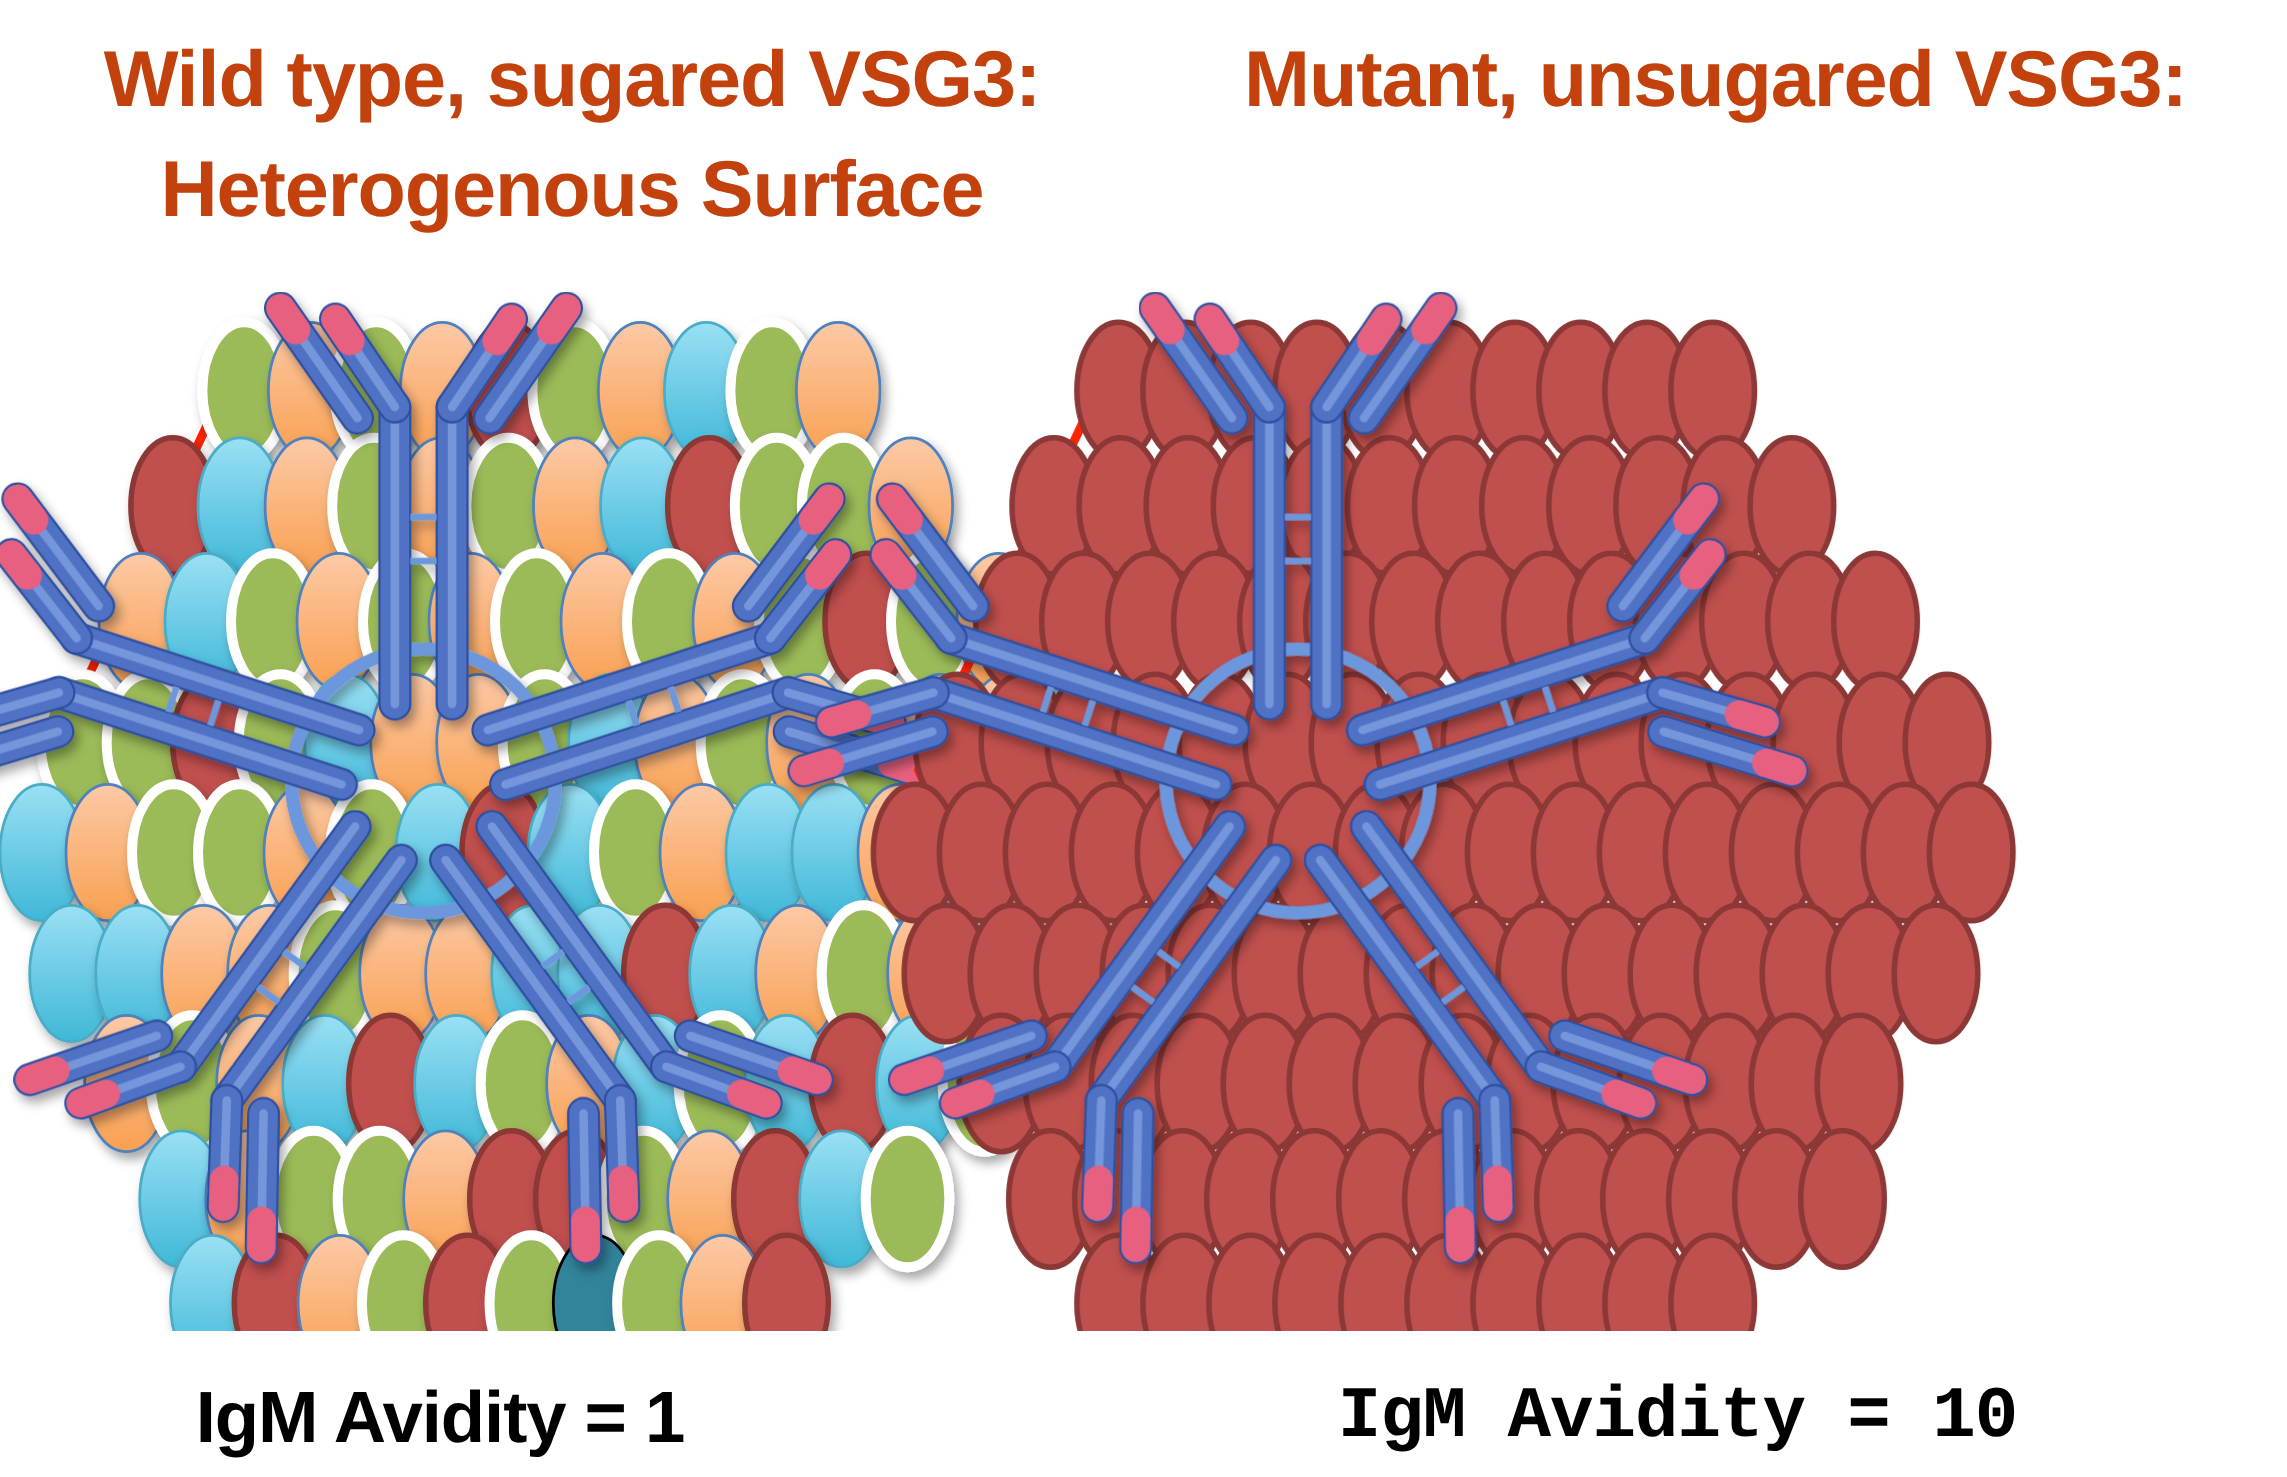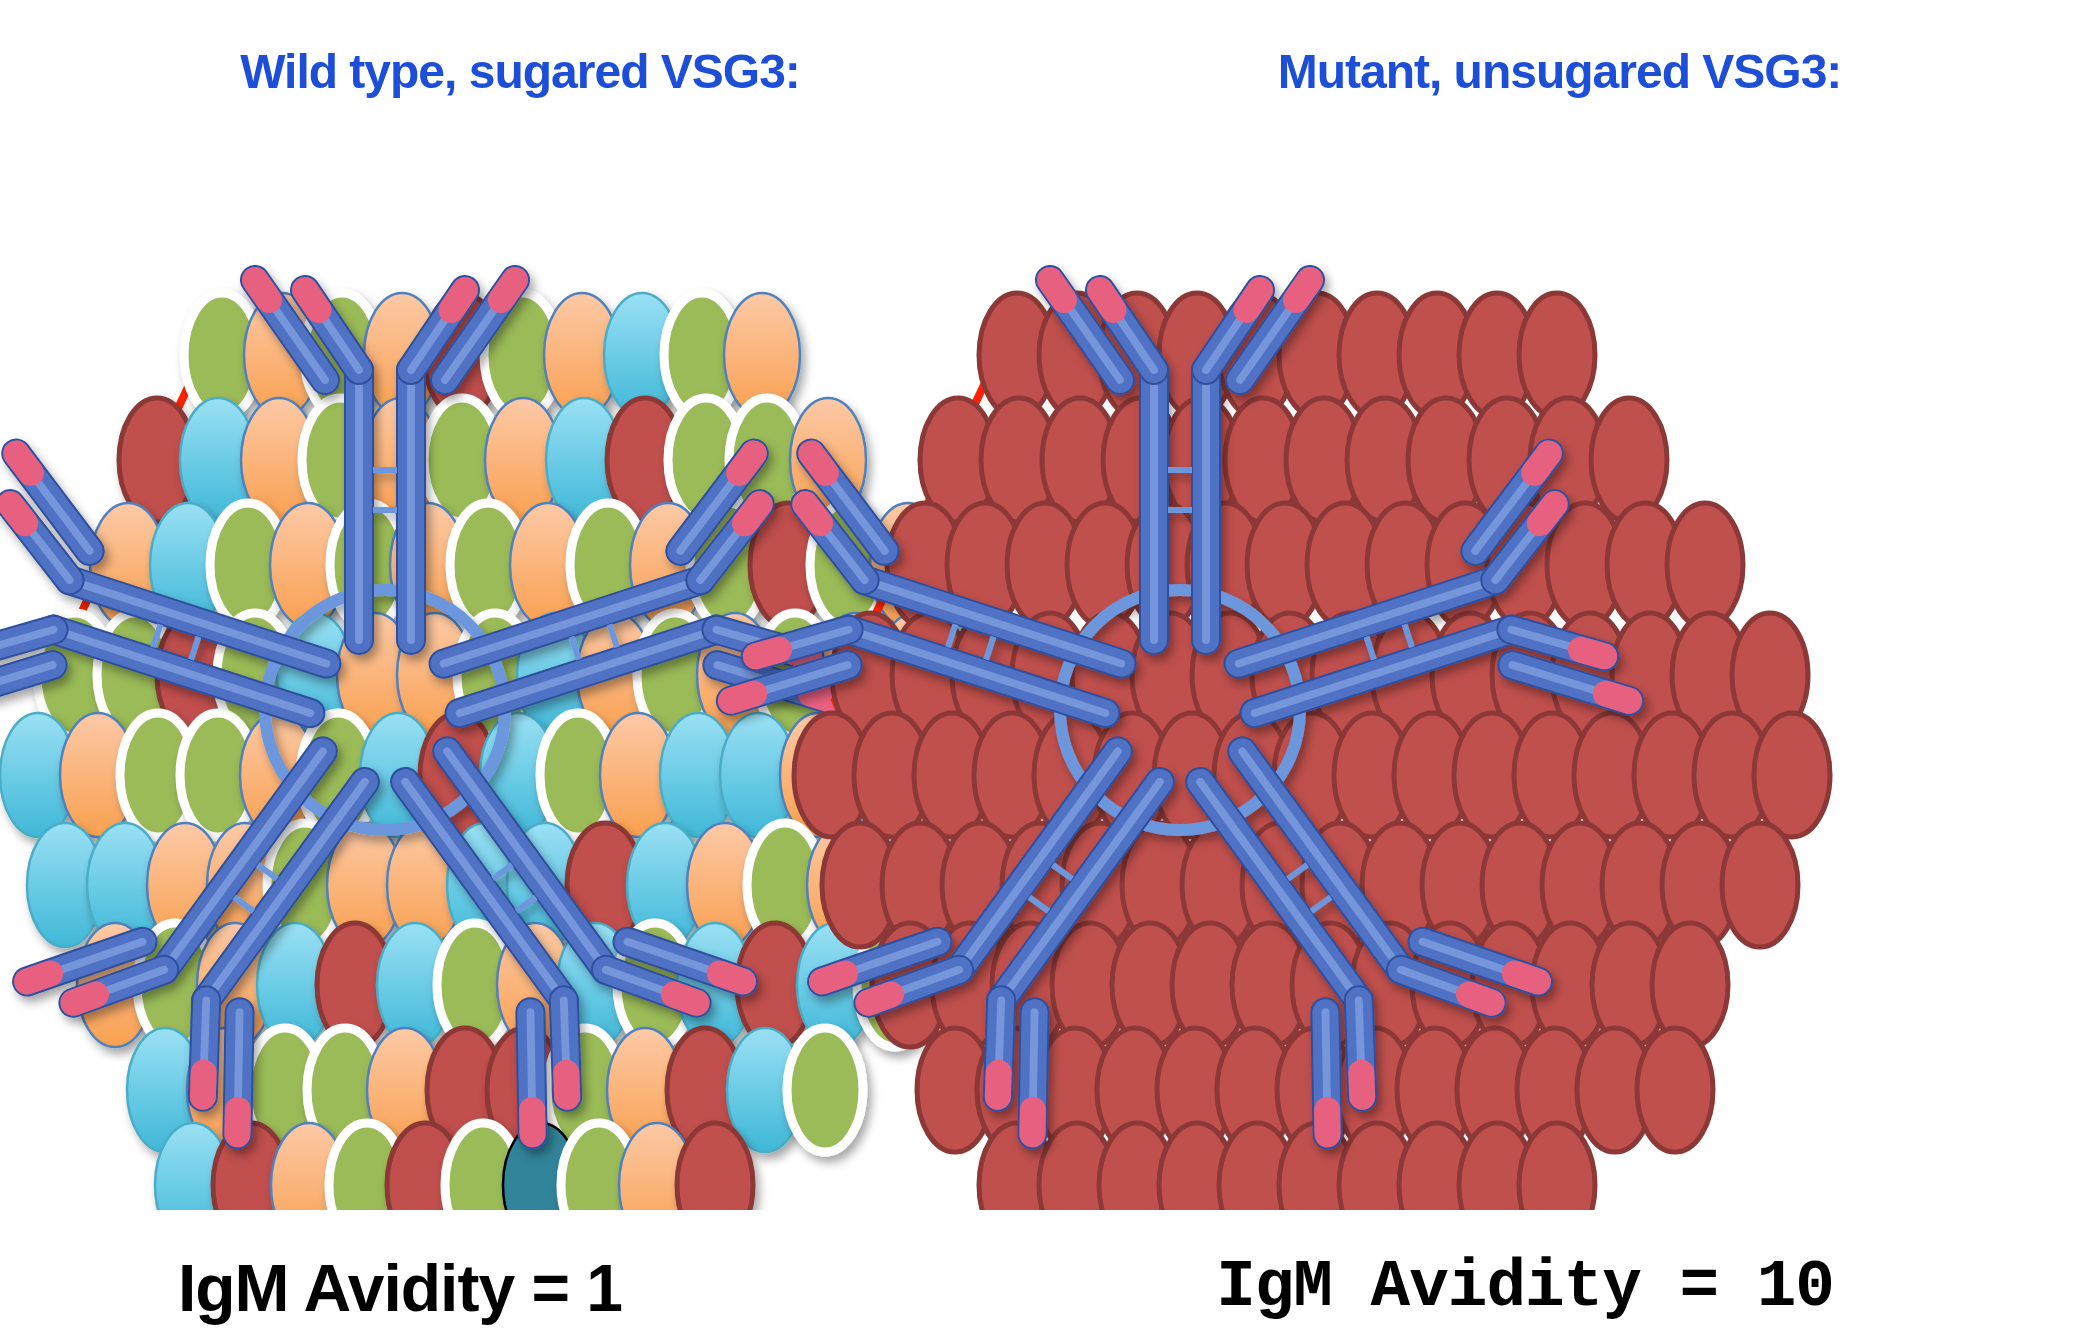--- a/index.html
+++ b/index.html
@@ -7,7 +7,7 @@
          font-family: "Liberation Sans", "DejaVu Sans", sans-serif; }
   .title {
     position: absolute; top: 22px; width: 1040px; text-align: center;
-    font-weight: bold; font-size: 48px; line-height: 100px; color: #1d4ed8;
+    font-weight: bold; font-size: 72px; line-height: 100px; color: #c2410c;
     letter-spacing: -1px;
   }
   .title.left { left: 0; }

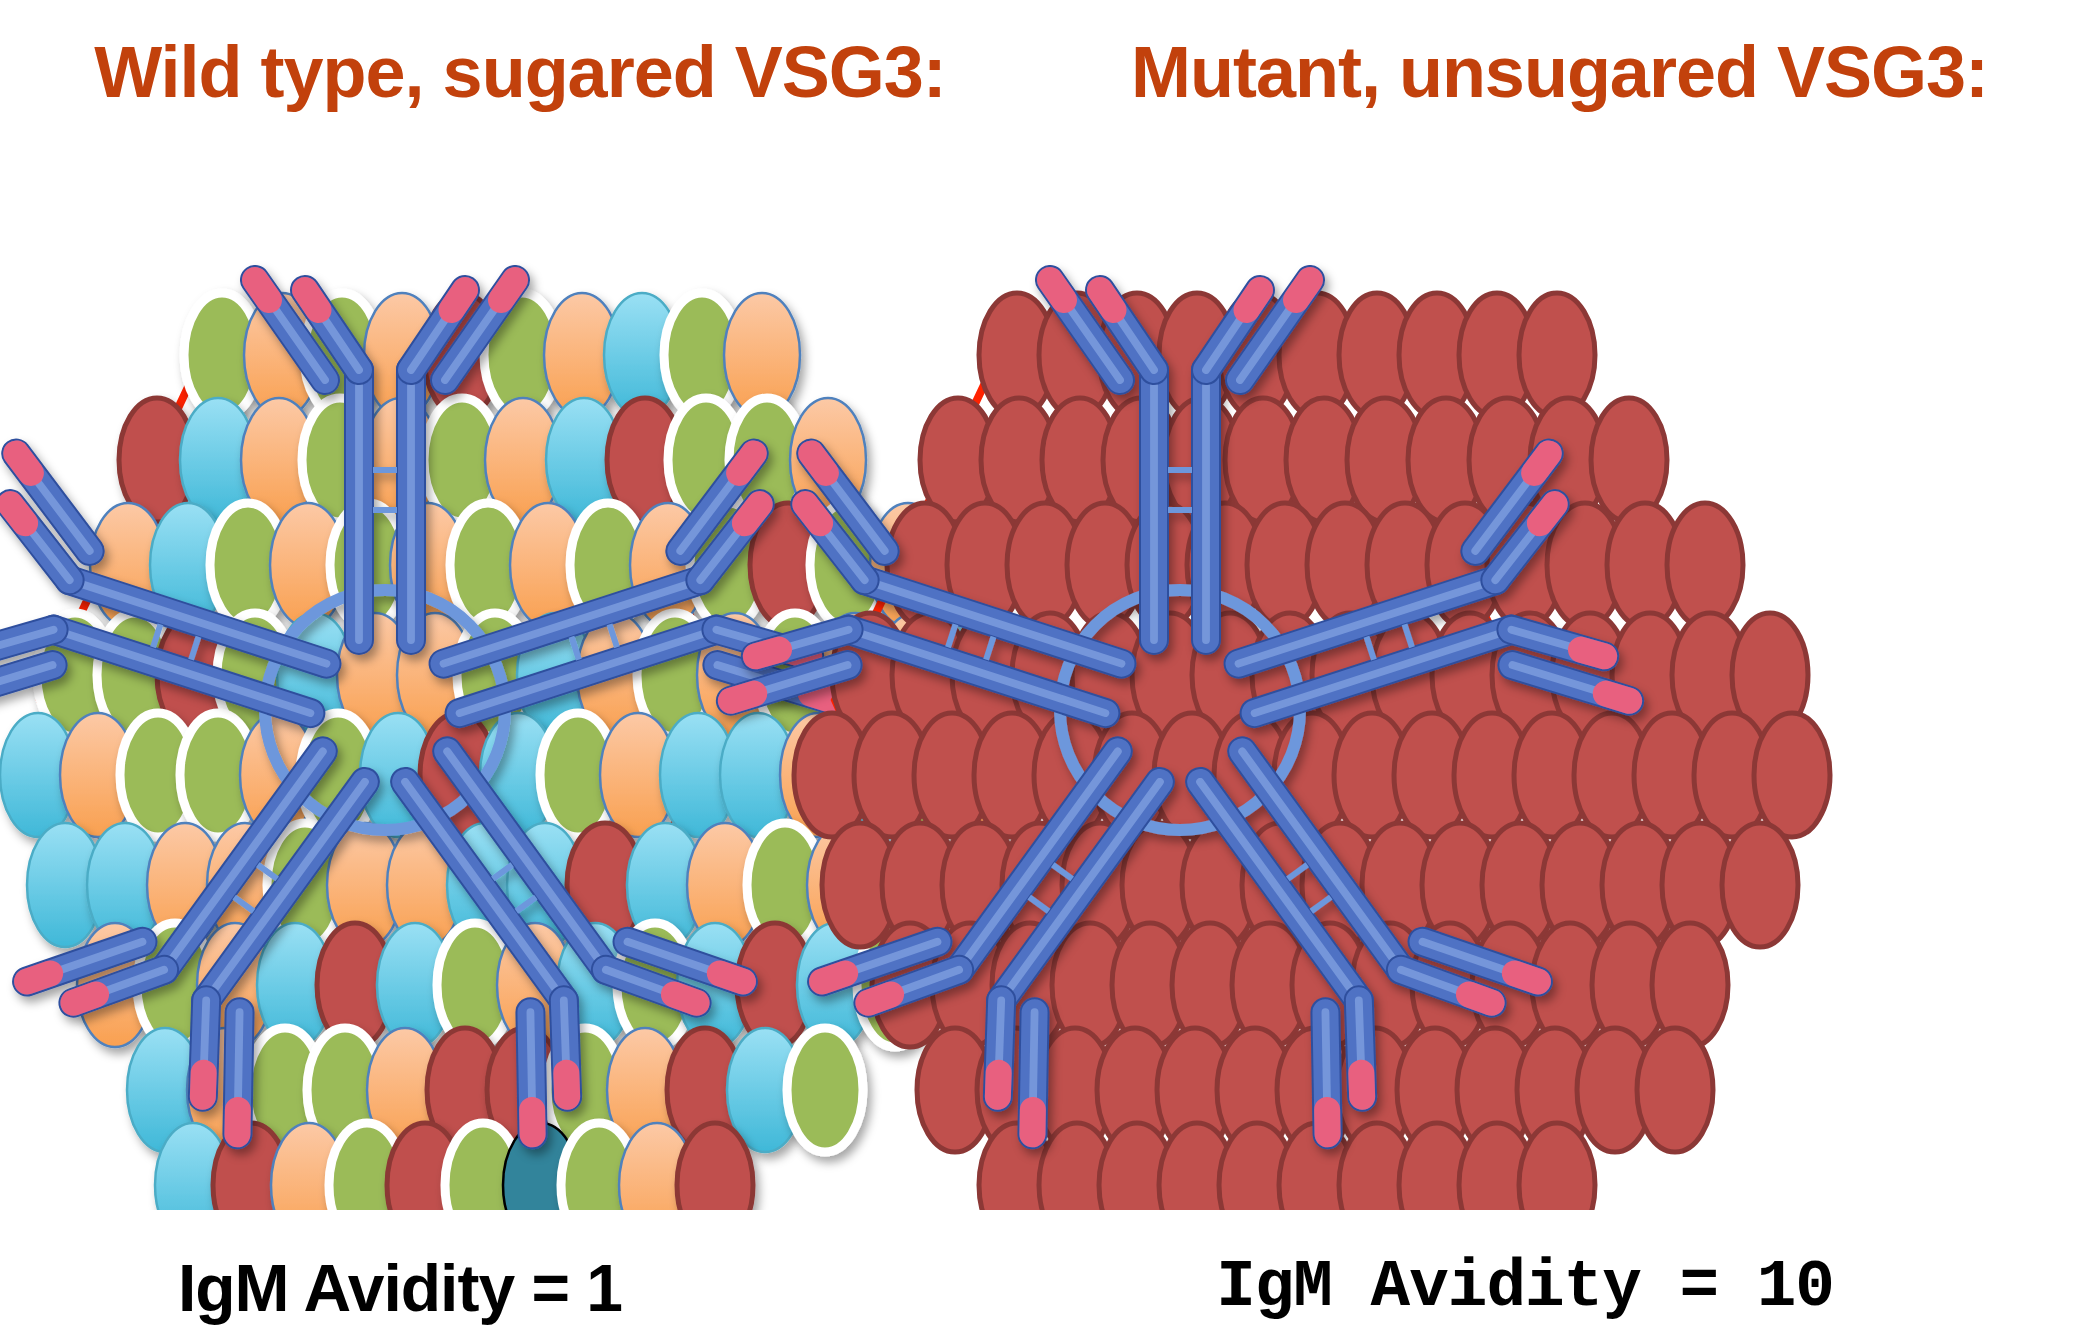--- a/index.html
+++ b/index.html
@@ -27,6 +27,7 @@
 
 <div class="title left">
   <span>Wild type, sugared VSG3:</span>
+  <span>Heterogenous Surface</span>
 </div>
 <div class="title right">
   <span>Mutant, unsugared VSG3:</span>

